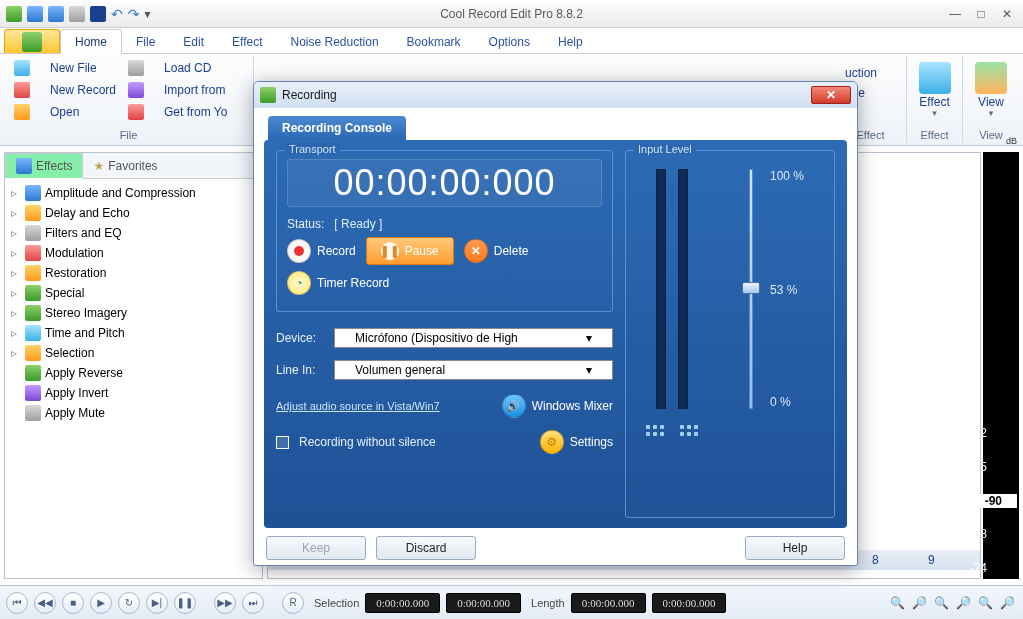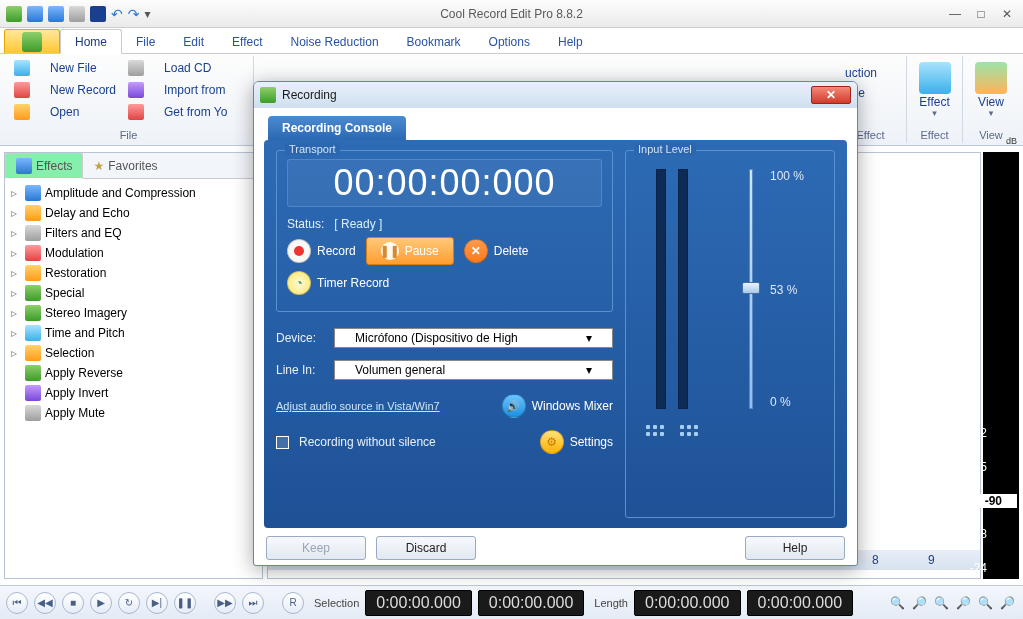--- a/index.html
+++ b/index.html
@@ -52,7 +52,7 @@
 .statusbar { position:absolute; left:0; right:0; bottom:0; height:34px; background:linear-gradient(#f4f7fc,#e3ebf5); border-top:1px solid #bcc8da; display:flex; align-items:center; padding:0 6px; gap:6px;}
 .tbtn { width:22px; height:22px; border:1px solid #a9b8cf; border-radius:11px; background:linear-gradient(#fff,#e6edf7); display:flex; align-items:center; justify-content:center; color:#4a5f85; font-size:10px;}
 .statlbl { color:#444; font-size:11px; margin-left:4px;}
-.lcd { background:#1a1a1a; color:#dcdcdc; padding:3px 10px; font-family:Liberation Sans, sans-serif; font-size:16px; border-radius:2px; border:1px solid #000;}
+.lcd { background:#1a1a1a; color:#dcdcdc; padding:3px 10px; font-family:Liberation Serif, serif; font-size:11px; border-radius:2px; border:1px solid #000;}
 .zoombtns { margin-left:auto; display:flex; gap:4px;}
 .zbtn { width:18px; height:18px; color:#2a52a3; display:flex; align-items:center; justify-content:center;}
 

